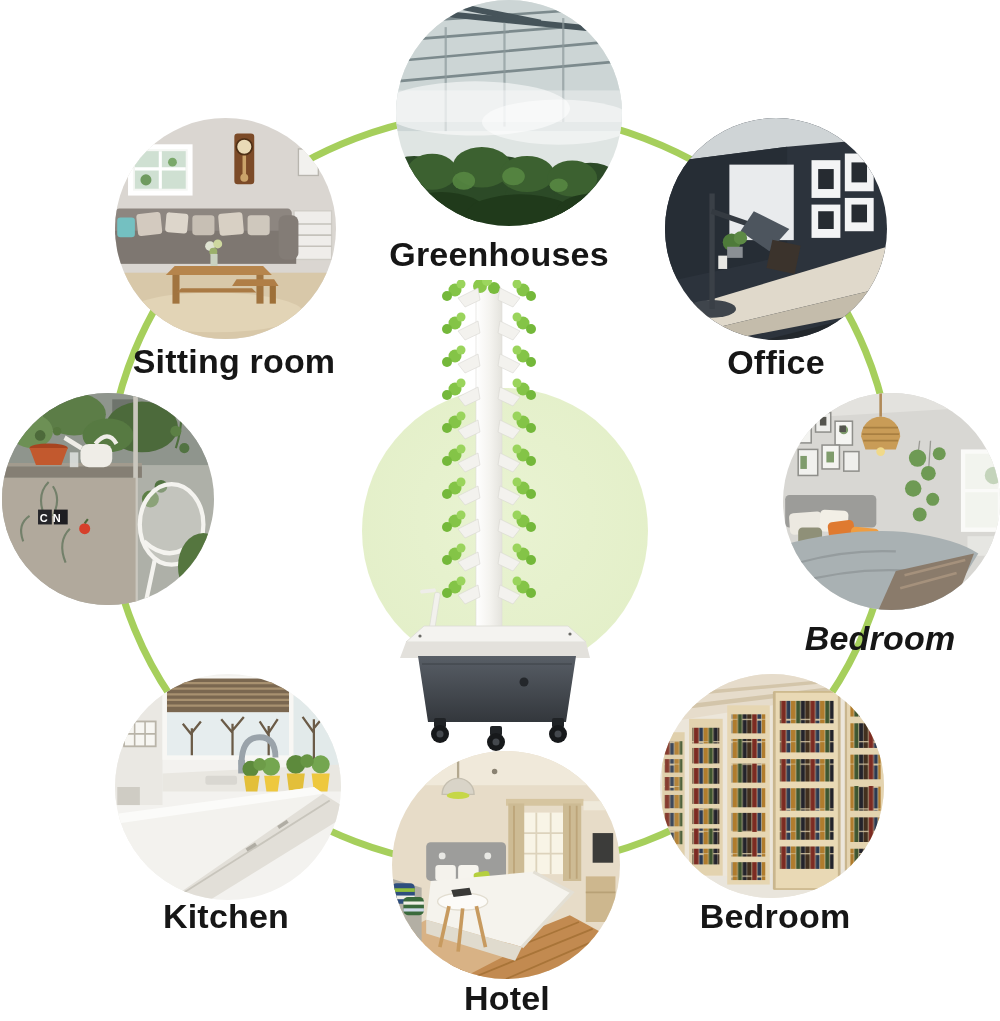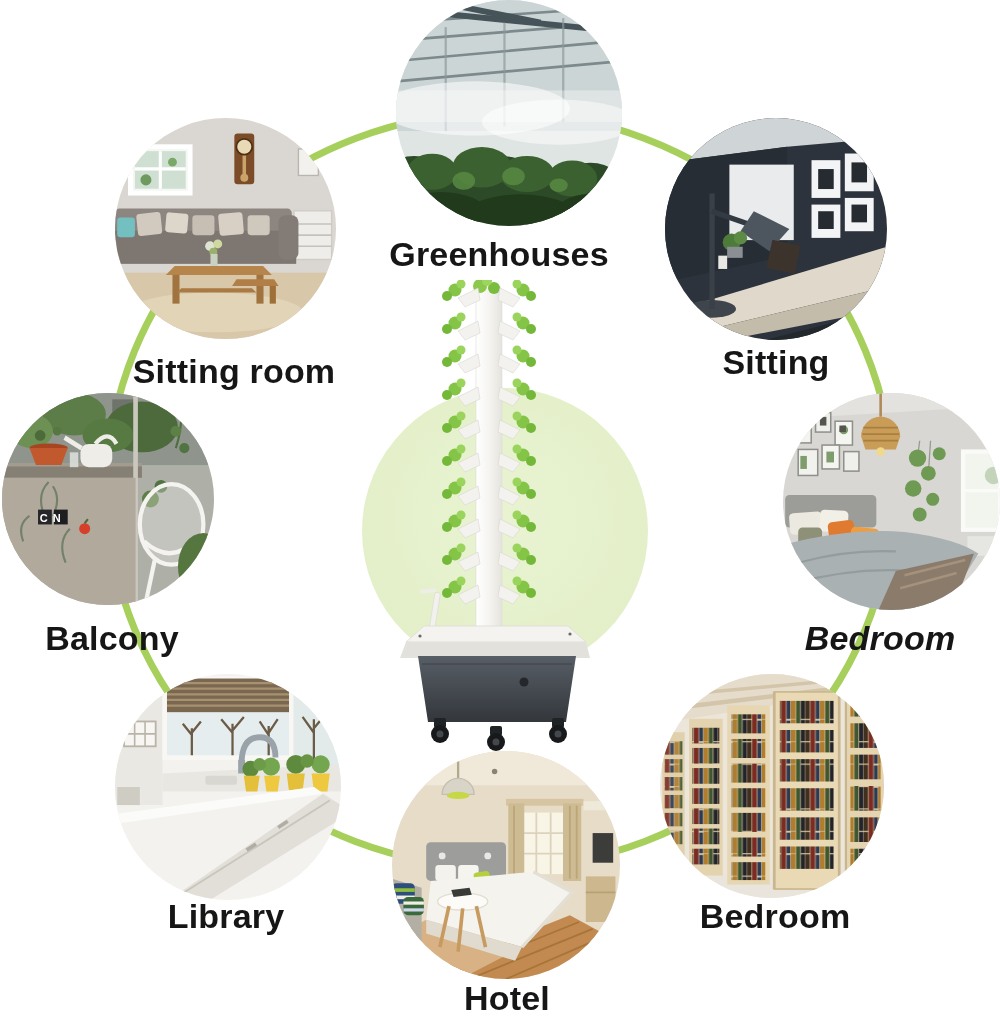--- a/index.html
+++ b/index.html
@@ -26,7 +26,7 @@
   .scene-label{position:absolute;z-index:5;transform:translateX(-50%);white-space:nowrap;
     font-size:34px;line-height:1;font-weight:600;color:#161616;letter-spacing:.2px;}
   #l-greenhouses{left:499px;top:237px;text-align:center;}
-  #l-sitting{left:234px;top:354px;}
+  #l-sitting{left:234px;top:344px;}
   #l-office{left:776px;top:345px;}
   #l-balcony{left:112px;top:621px;}
   #l-bedroom{left:880px;top:621px;font-style:italic;}

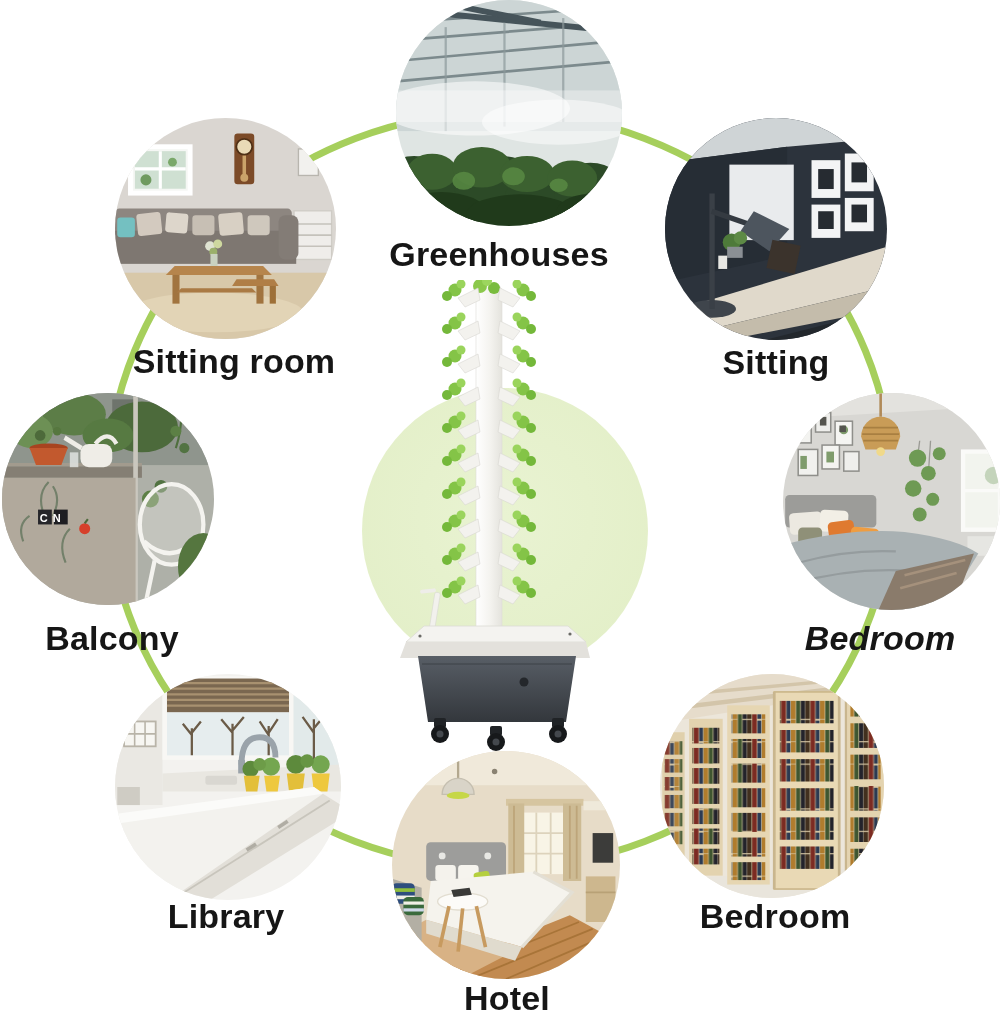--- a/index.html
+++ b/index.html
@@ -534,7 +534,7 @@
   </div>
 
   <div class="scene-label" id="l-greenhouses">Greenhouses</div>
-  <div class="scene-label" id="l-office">Sitting</div>
+  <div class="scene-label" id="l-office">Office</div>
   <div class="scene-label" id="l-bedroom">Bedroom</div>
   <div class="scene-label" id="l-library">Bedroom</div>
   <div class="scene-label" id="l-hotel">Hotel</div>

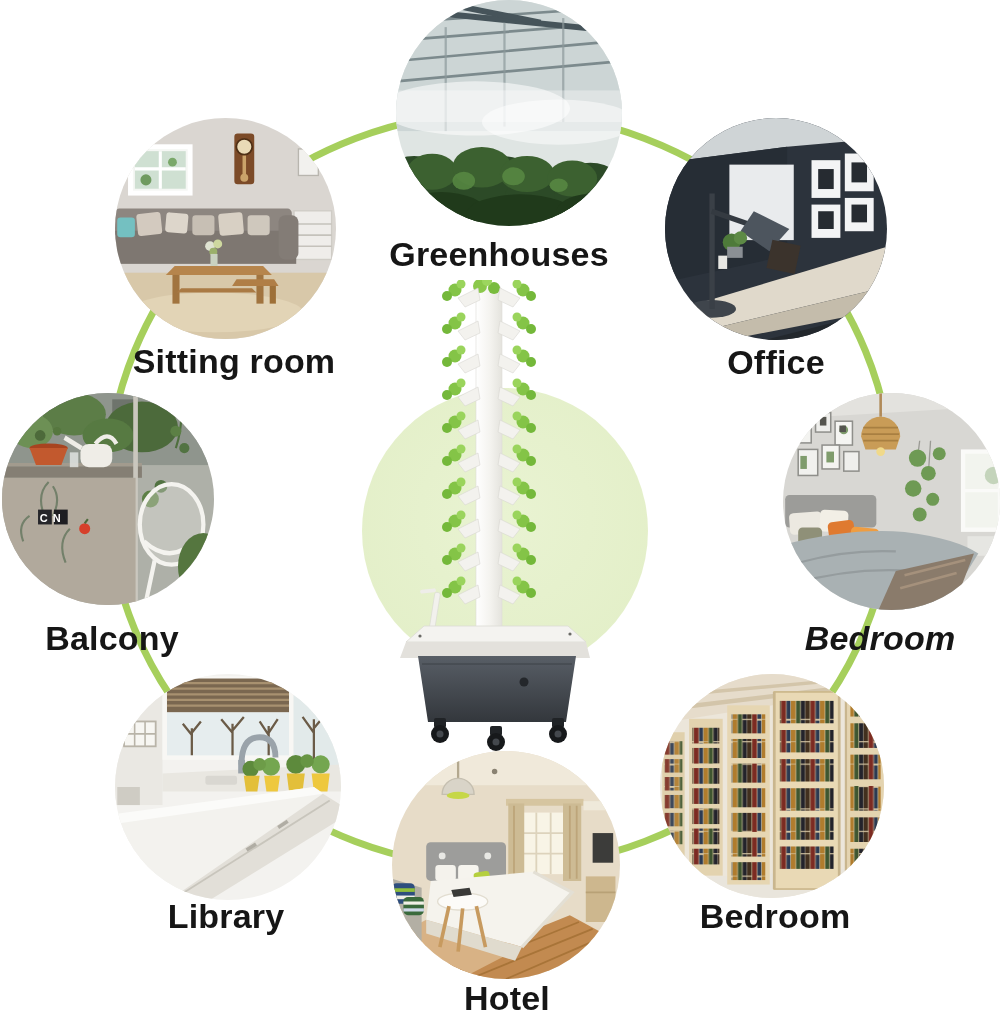--- a/index.html
+++ b/index.html
@@ -539,7 +539,6 @@
   <div class="scene-label" id="l-library">Bedroom</div>
   <div class="scene-label" id="l-hotel">Hotel</div>
   <div class="scene-label" id="l-kitchen">Library</div>
-  <div class="scene-label" id="l-balcony">Balcony</div>
   <div class="scene-label" id="l-sitting">Sitting room</div>
 
 </div>

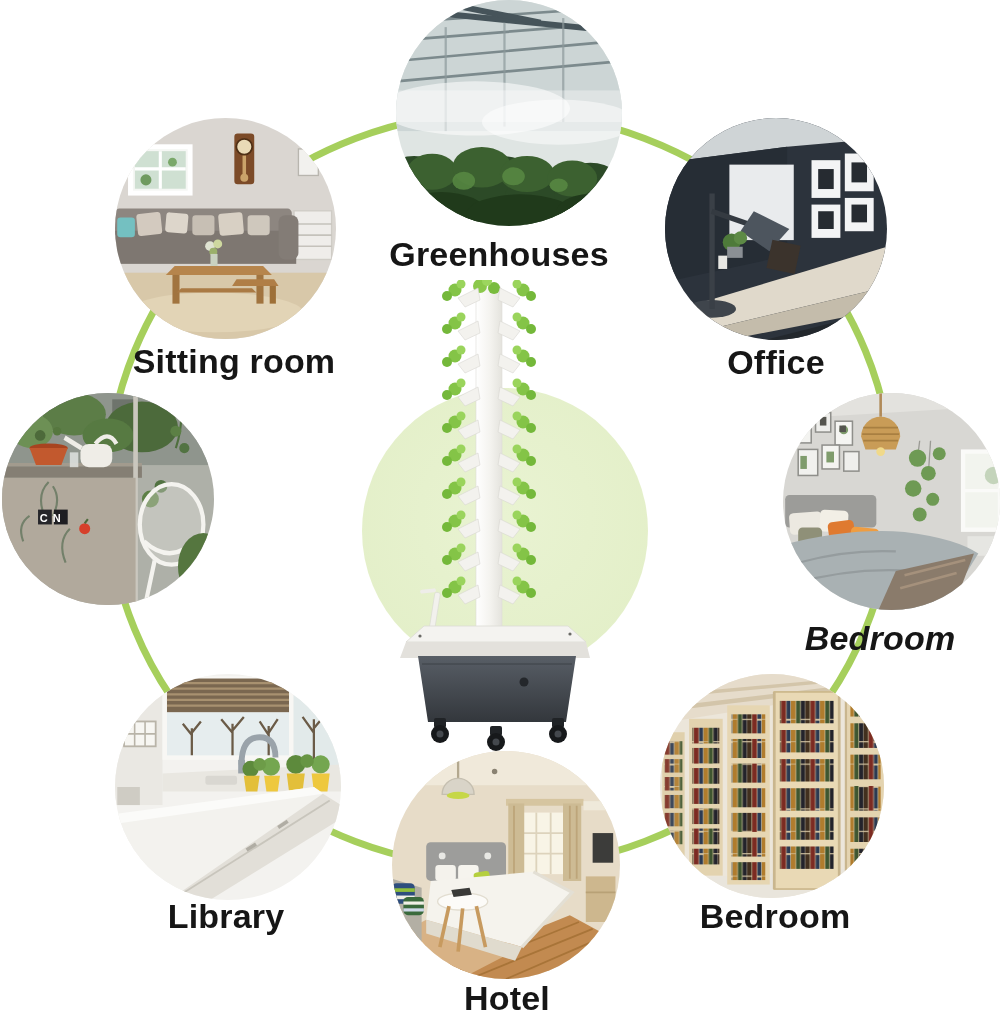--- a/index.html
+++ b/index.html
@@ -538,7 +538,7 @@
   <div class="scene-label" id="l-bedroom">Bedroom</div>
   <div class="scene-label" id="l-library">Bedroom</div>
   <div class="scene-label" id="l-hotel">Hotel</div>
-  <div class="scene-label" id="l-kitchen">Library</div>
+  <div class="scene-label" id="l-kitchen">Kitchen</div>
   <div class="scene-label" id="l-sitting">Sitting room</div>
 
 </div>

